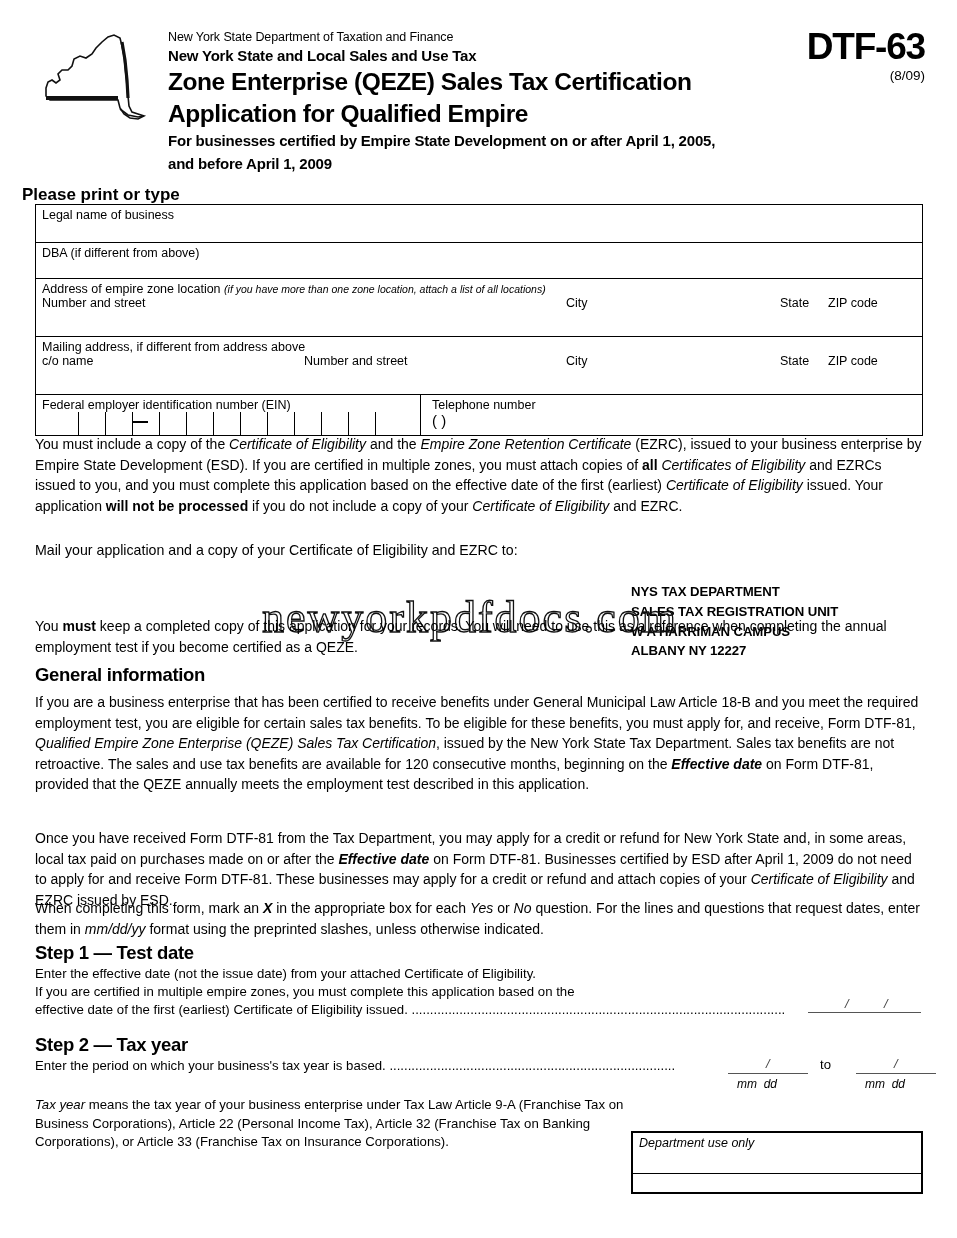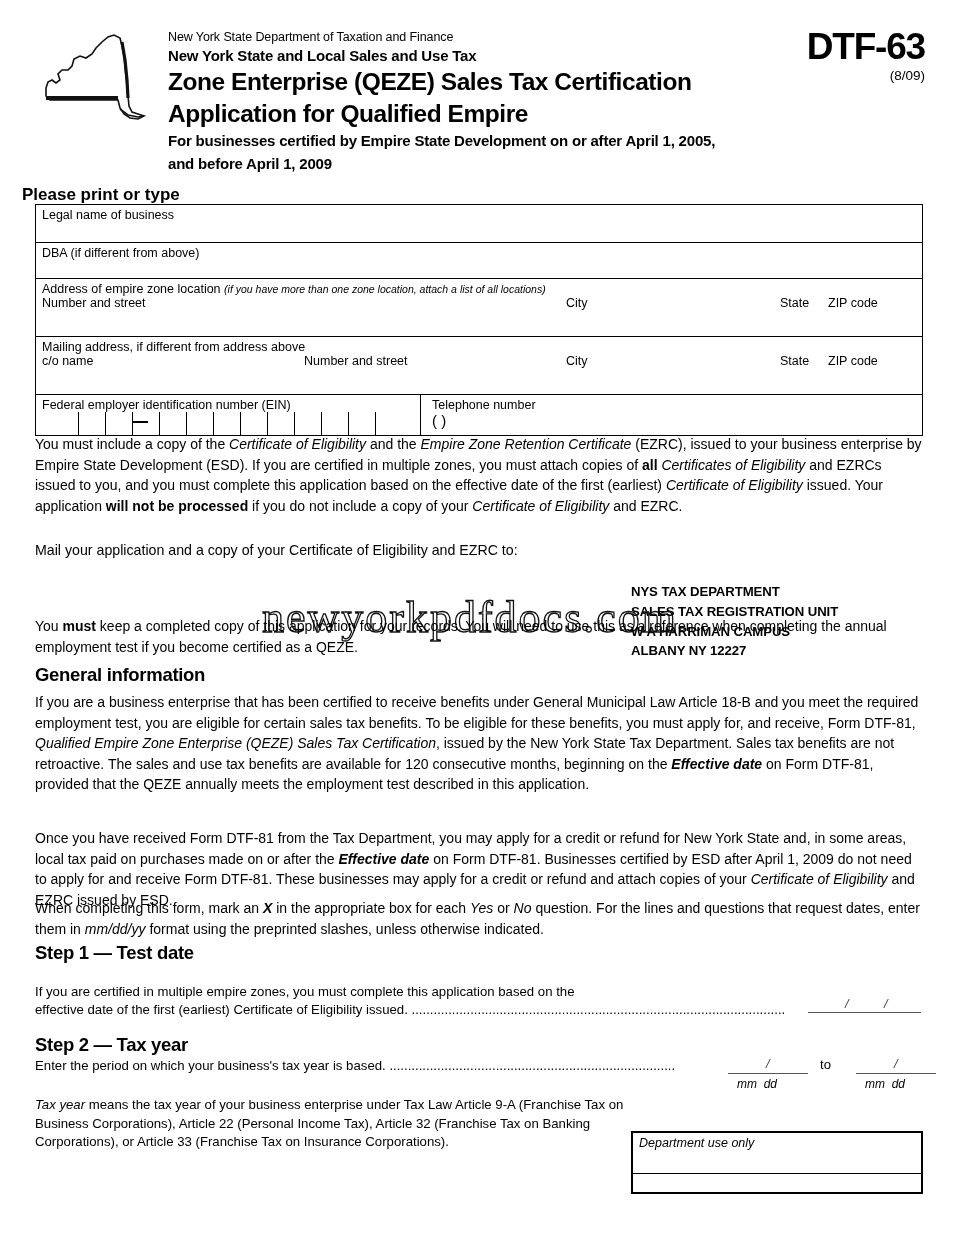--- a/index.html
+++ b/index.html
@@ -287,6 +287,7 @@
   <div class="body-text p5"><span>When completing this form, mark an </span><span class="b i">X</span><span> in the appropriate box for each </span><span class="i">Yes</span><span> or </span><span class="i">No</span><span> question. For the lines and questions that request dates, enter them in </span><span class="i">mm/dd/yy</span><span> format using the preprinted slashes, unless otherwise indicated.</span></div>
 
   <div class="step-head s1-head">Step 1 — Test date</div>
+  <div class="step-body s1-l1"><span>Enter the </span><span class="b">effective date</span><span> (not the issue date) from your attached </span><span class="i">Certificate of Eligibility</span><span>.</span></div>
   <div class="step-body s1-l2">If you are certified in multiple empire zones, you must complete this application based on the</div>
   <div class="step-body s1-l3"><span>effective date of the first (earliest) </span><span class="i">Certificate of Eligibility</span><span> issued.</span><span class="dots"> ......................................................................................................</span></div>
   <div class="dateline1"></div>

